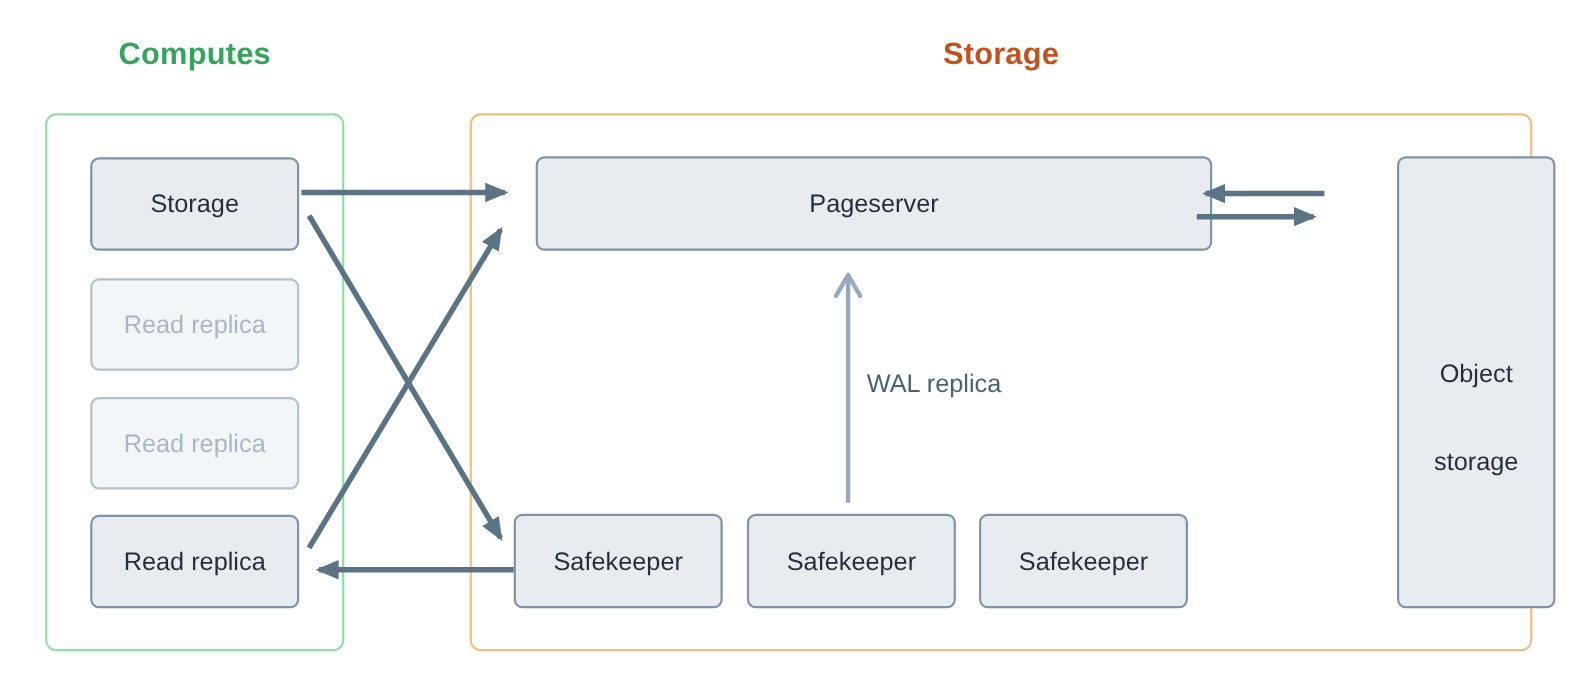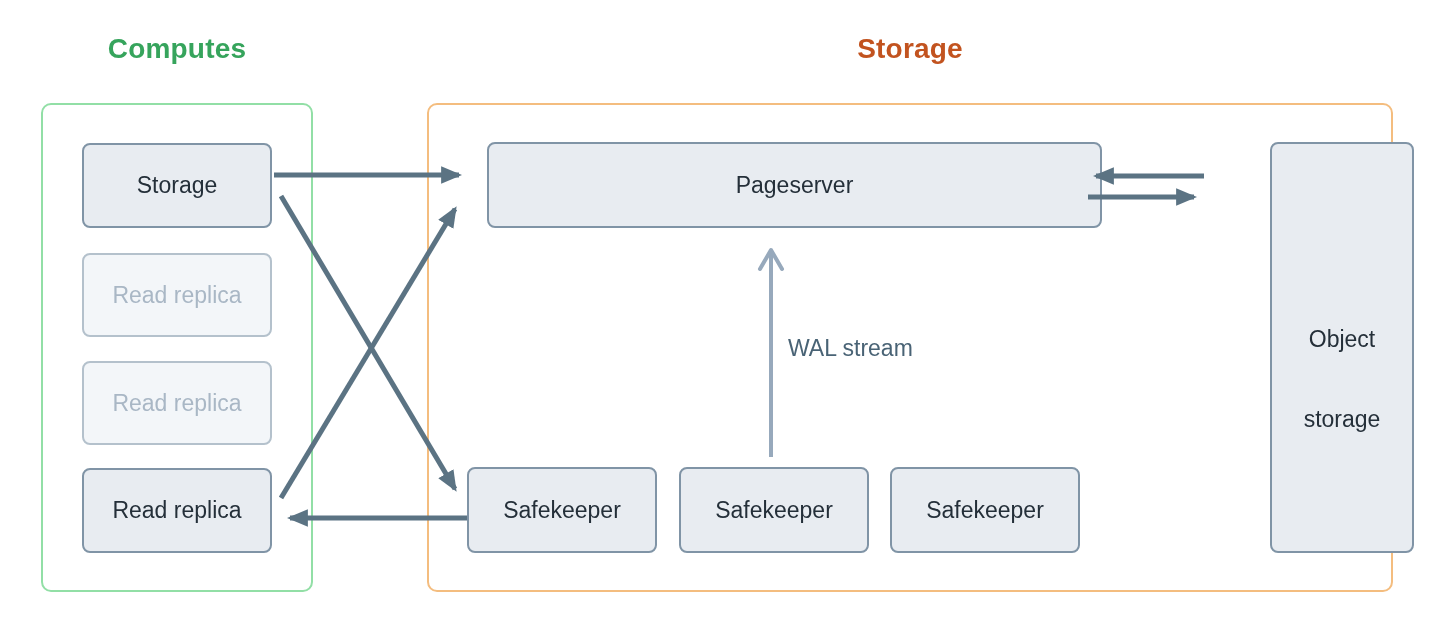--- a/index.html
+++ b/index.html
@@ -163,7 +163,7 @@
     <line class="edge-wal" x1="771" y1="457" x2="771" y2="250" marker-end="url(#arrow-wal)"></line>
   </svg>
 
-  <div class="wal-label">WAL stream</div>
+  <div class="wal-label">WAL replica</div>
 
 </div>
 

